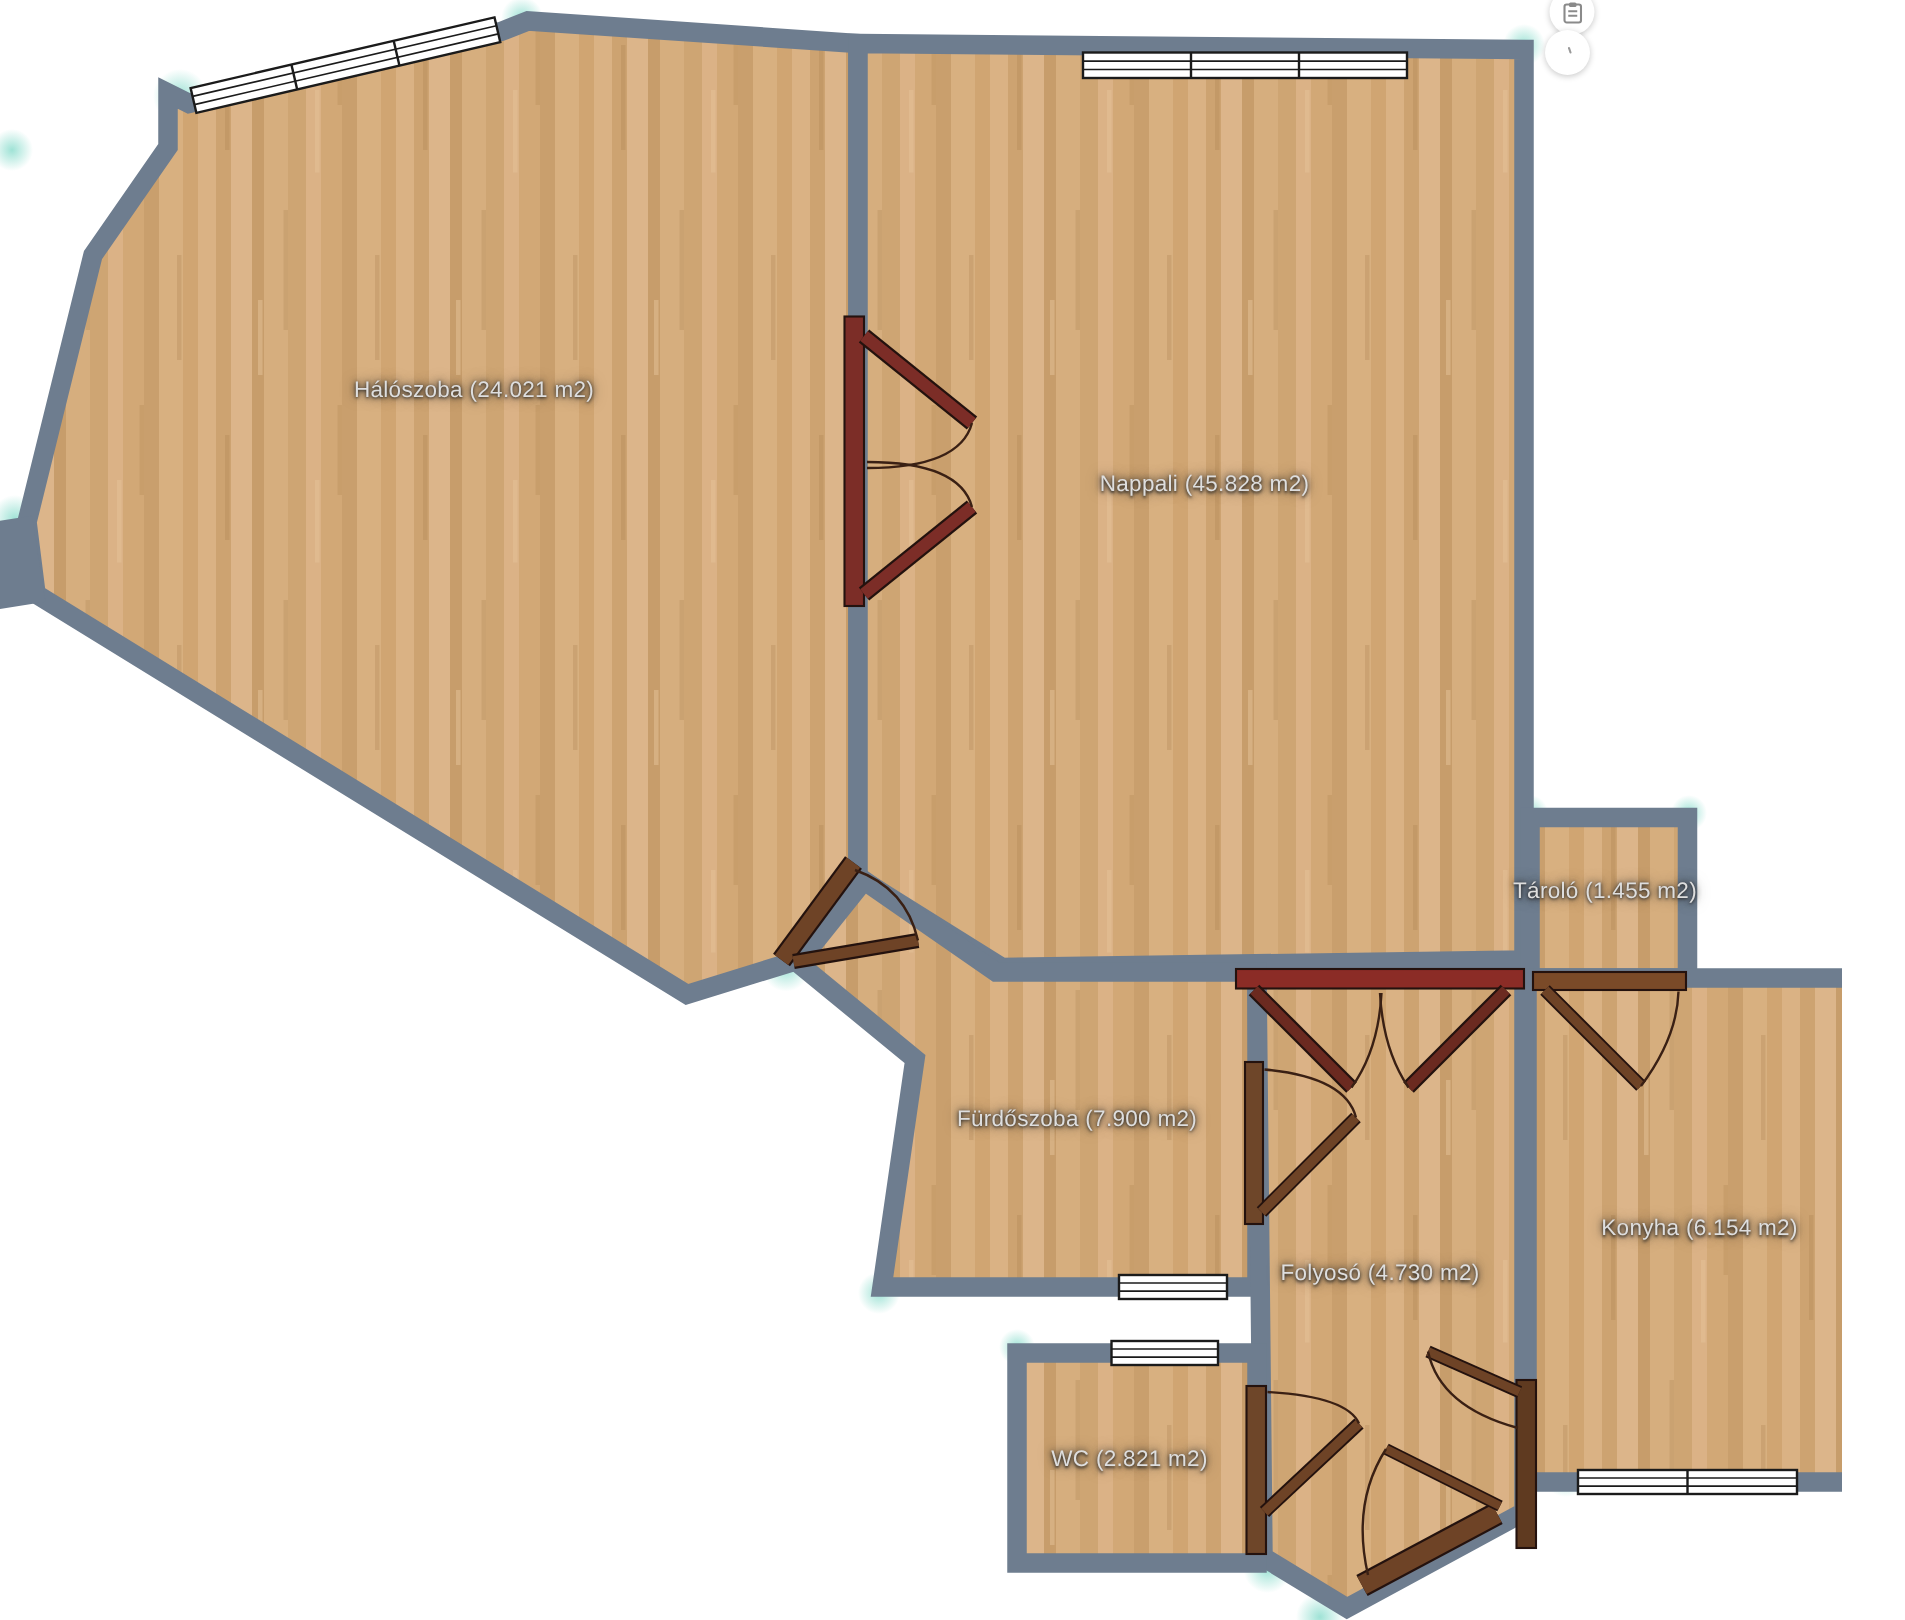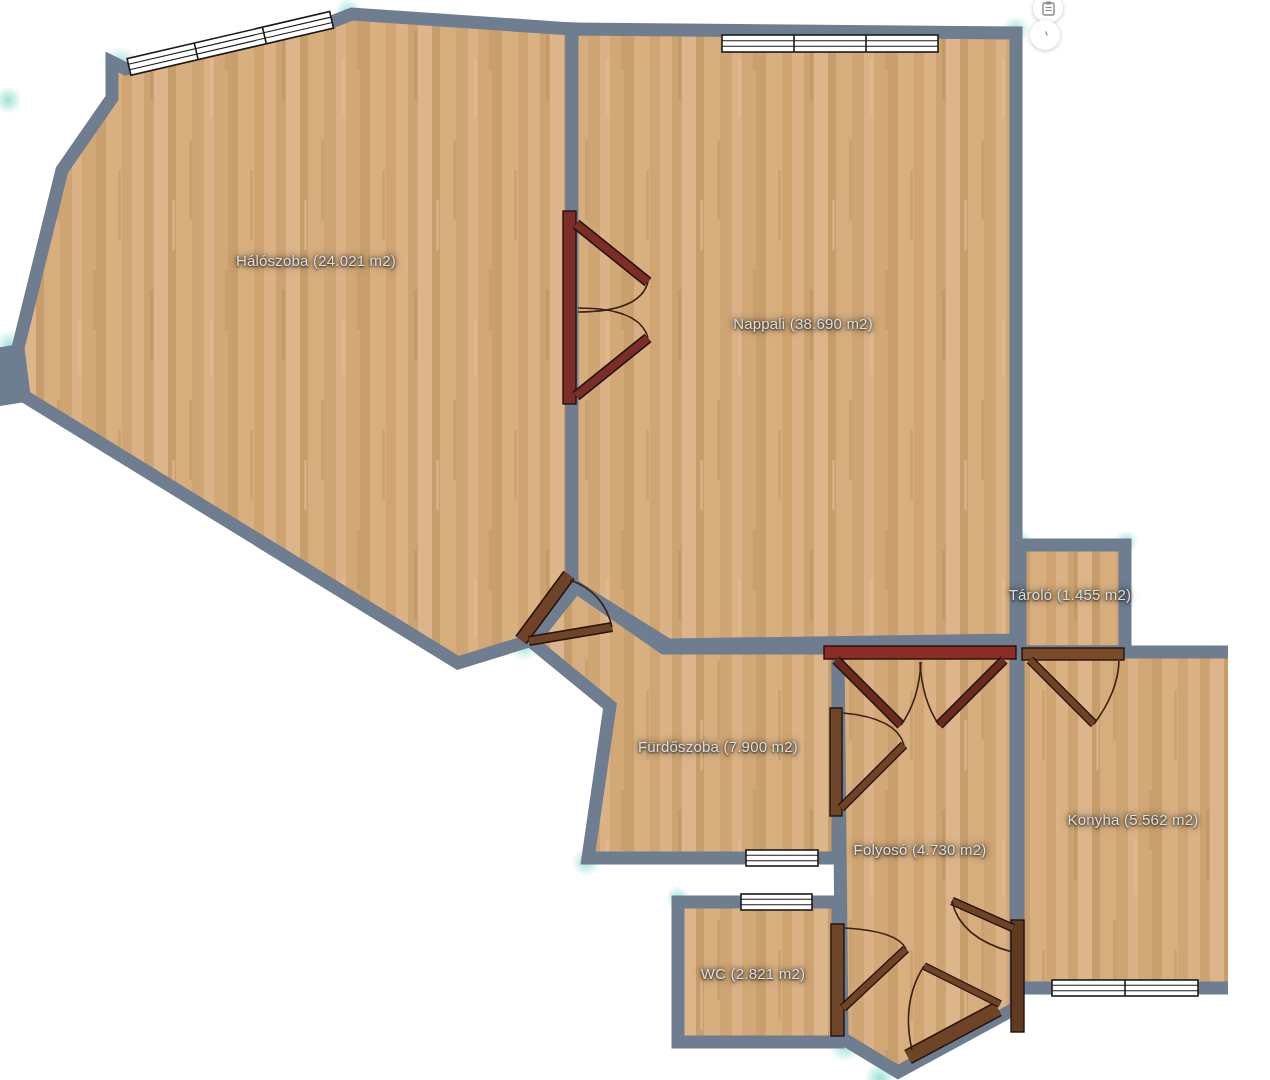--- a/index.html
+++ b/index.html
@@ -183,7 +183,7 @@
   </svg>
 
   <div class="room-label" style="left:316px;top:260px">Hálószoba (24.021 m2)</div>
-  <div class="room-label" style="left:803px;top:323px">Nappali (38.690 m2)</div>
+  <div class="room-label" style="left:803px;top:323px">Nappali (45.828 m2)</div>
   <div class="room-label" style="left:1070px;top:594px">Tároló (1.455 m2)</div>
   <div class="room-label" style="left:718px;top:746px">Fürdőszoba (7.900 m2)</div>
   <div class="room-label" style="left:920px;top:849px">Folyosó (4.730 m2)</div>

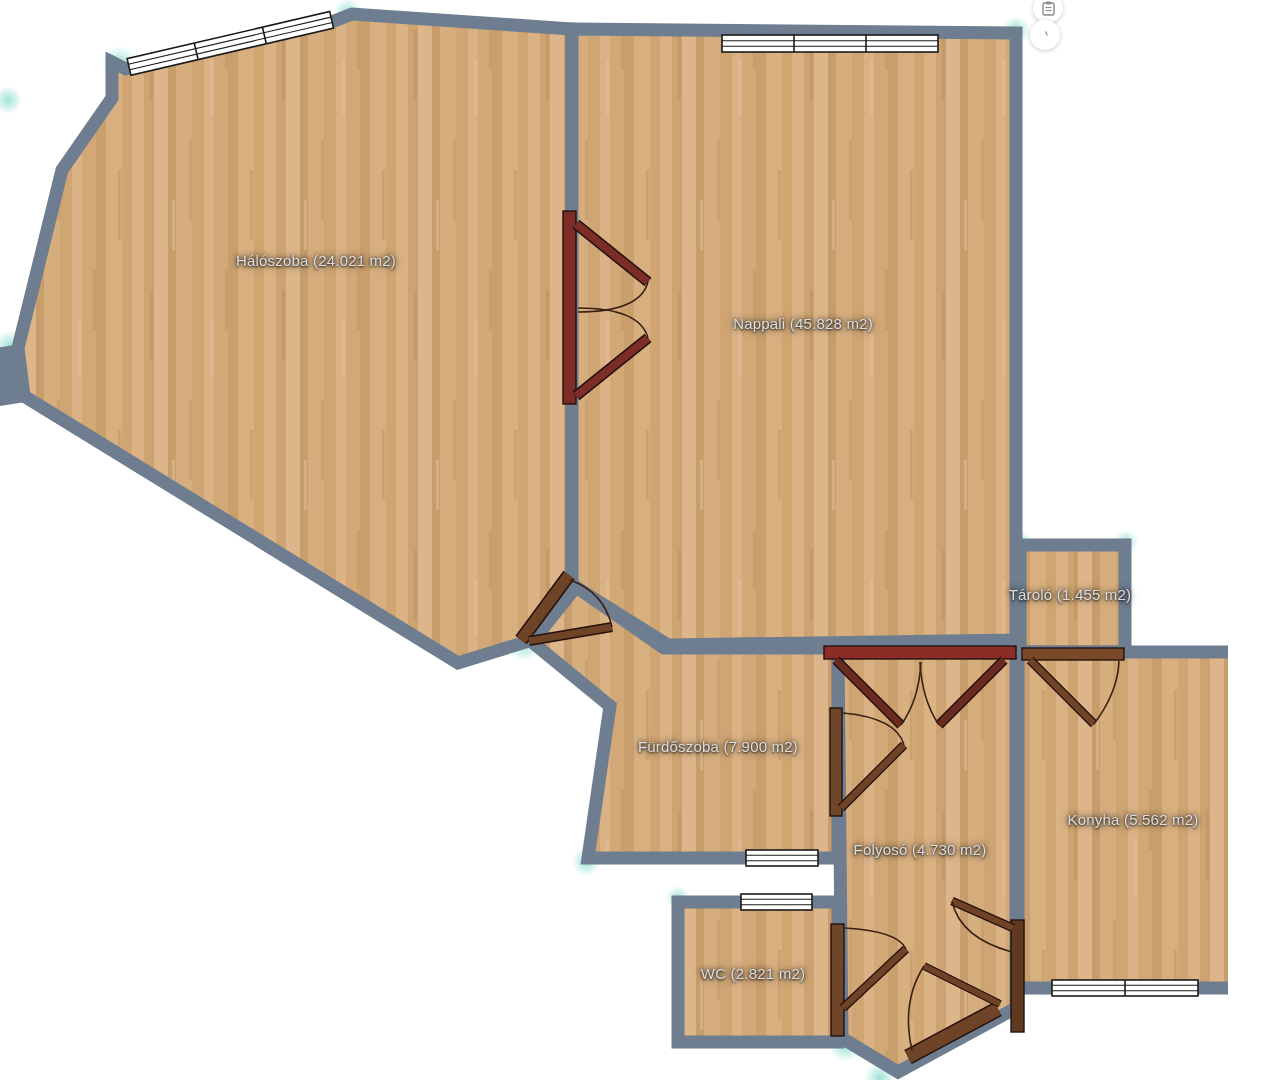--- a/index.html
+++ b/index.html
@@ -187,7 +187,7 @@
   <div class="room-label" style="left:1070px;top:594px">Tároló (1.455 m2)</div>
   <div class="room-label" style="left:718px;top:746px">Fürdőszoba (7.900 m2)</div>
   <div class="room-label" style="left:920px;top:849px">Folyosó (4.730 m2)</div>
-  <div class="room-label" style="left:1133px;top:819px">Konyha (5.562 m2)</div>
+  <div class="room-label" style="left:1133px;top:819px">Konyha (6.154 m2)</div>
   <div class="room-label" style="left:753px;top:973px">WC (2.821 m2)</div>
 
   <button class="float-btn" style="left:1033px;top:-7px">

